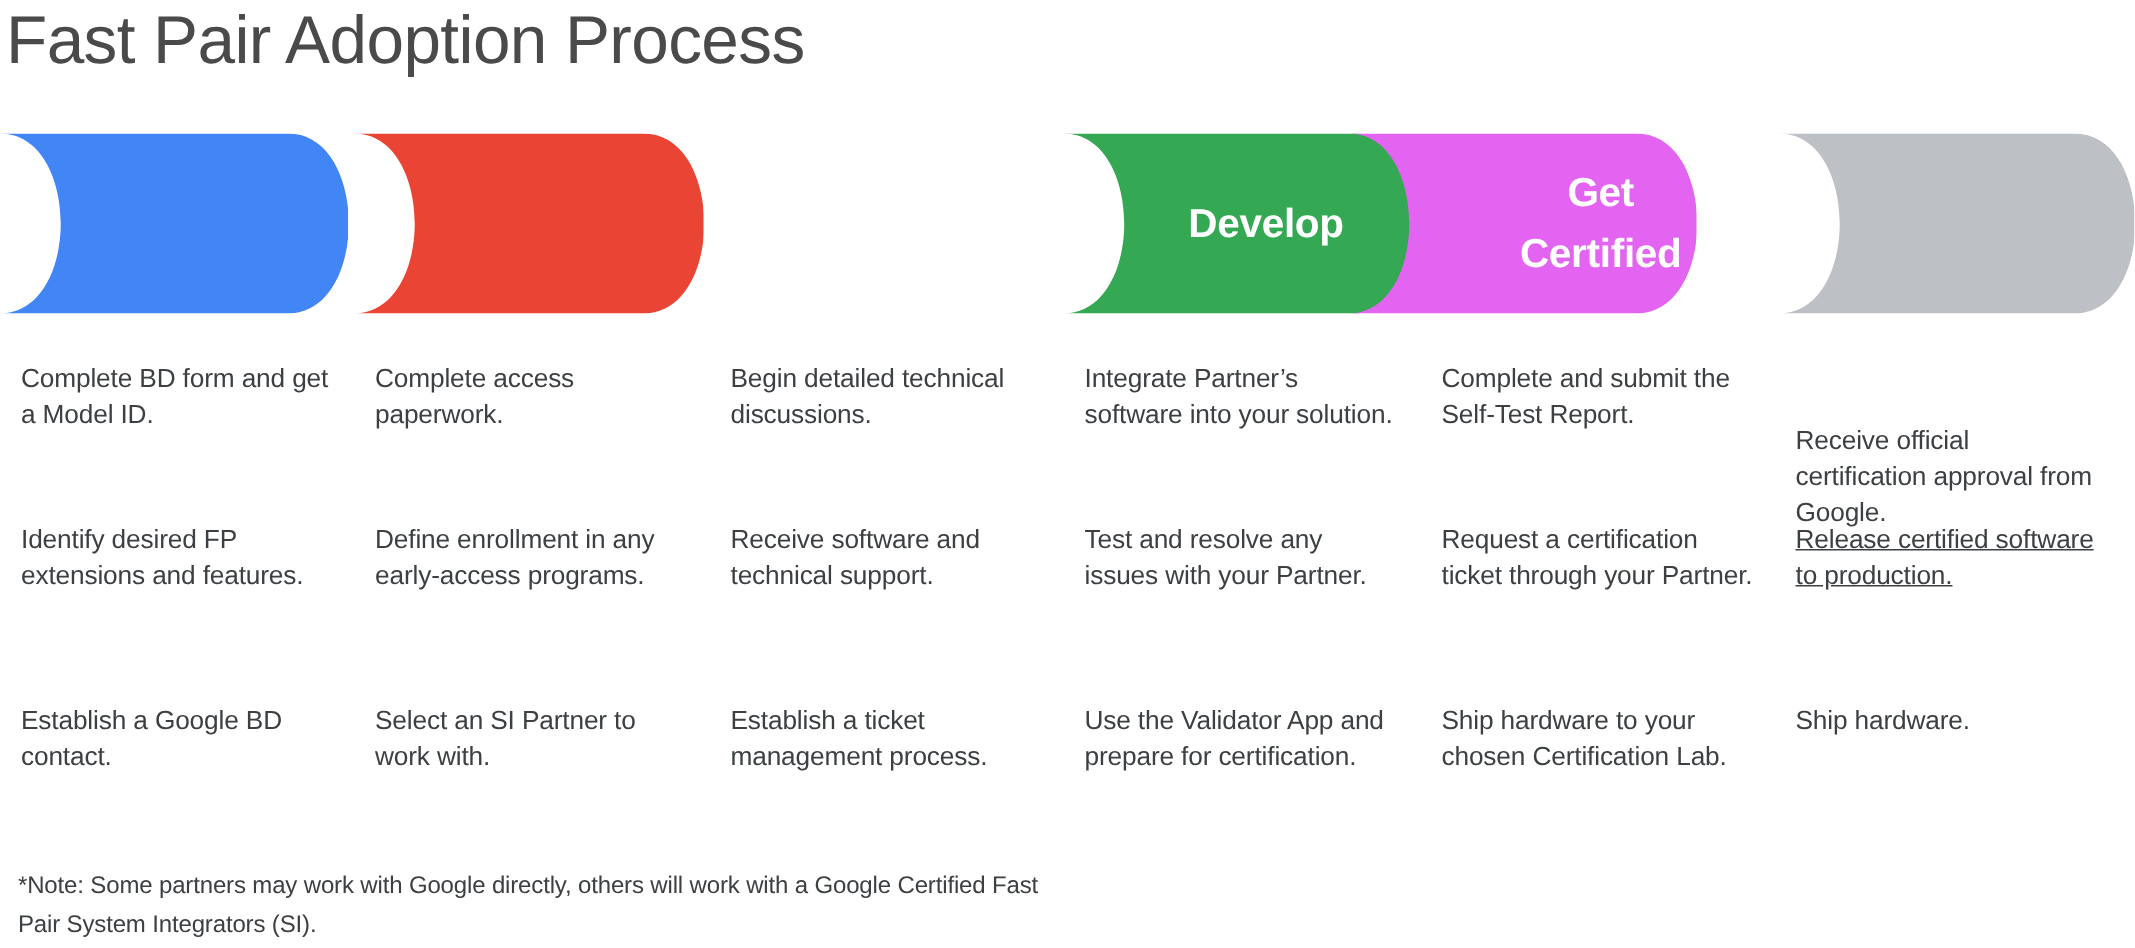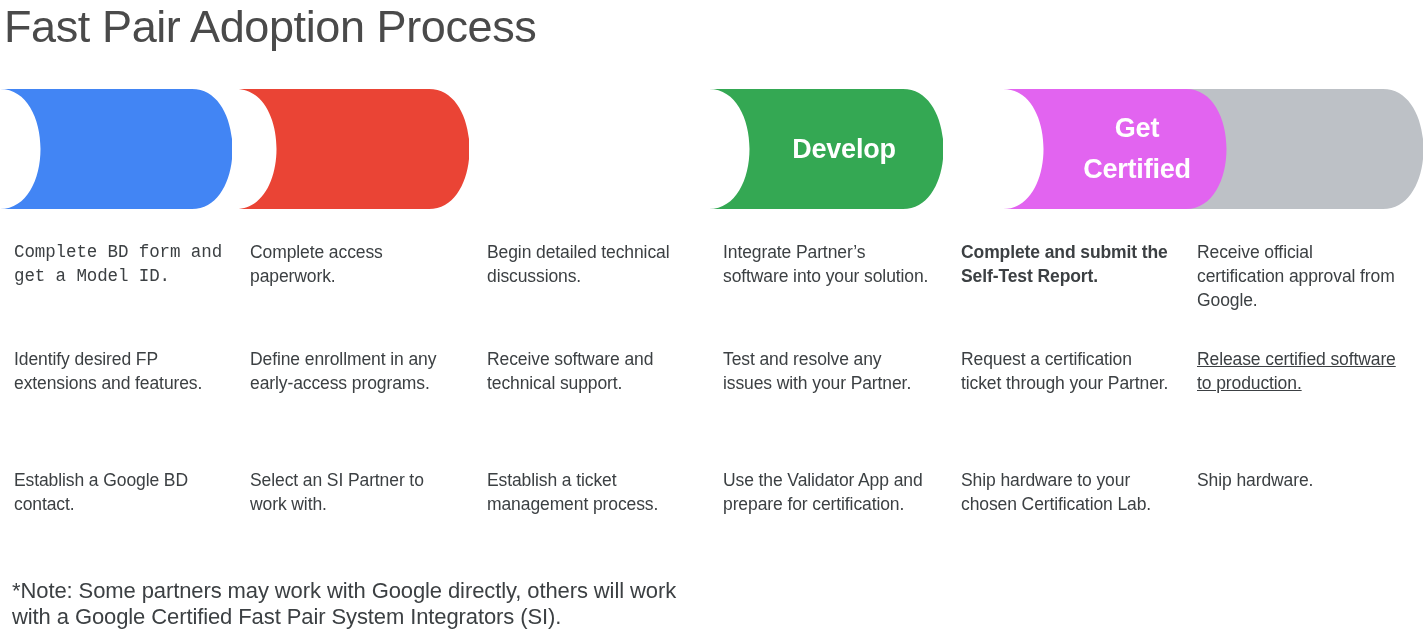--- a/index.html
+++ b/index.html
@@ -132,7 +132,7 @@
       </svg>
       <div class="banner-label">Develop</div>
     </div>
-    <div class="banner" style="left: 1003px; width: 232px;">
+    <div class="banner" style="left: 899px; width: 232px; justify-content: flex-end;">
       <svg class="banner-shape" viewBox="0 0 232 120" preserveAspectRatio="none">
         <path d="M 0,0 L 192,0 C 246,0 246,120 192,120 L 0,120 C 54,120 54,0 0,0 Z" fill="#e264f0"></path>
       </svg>

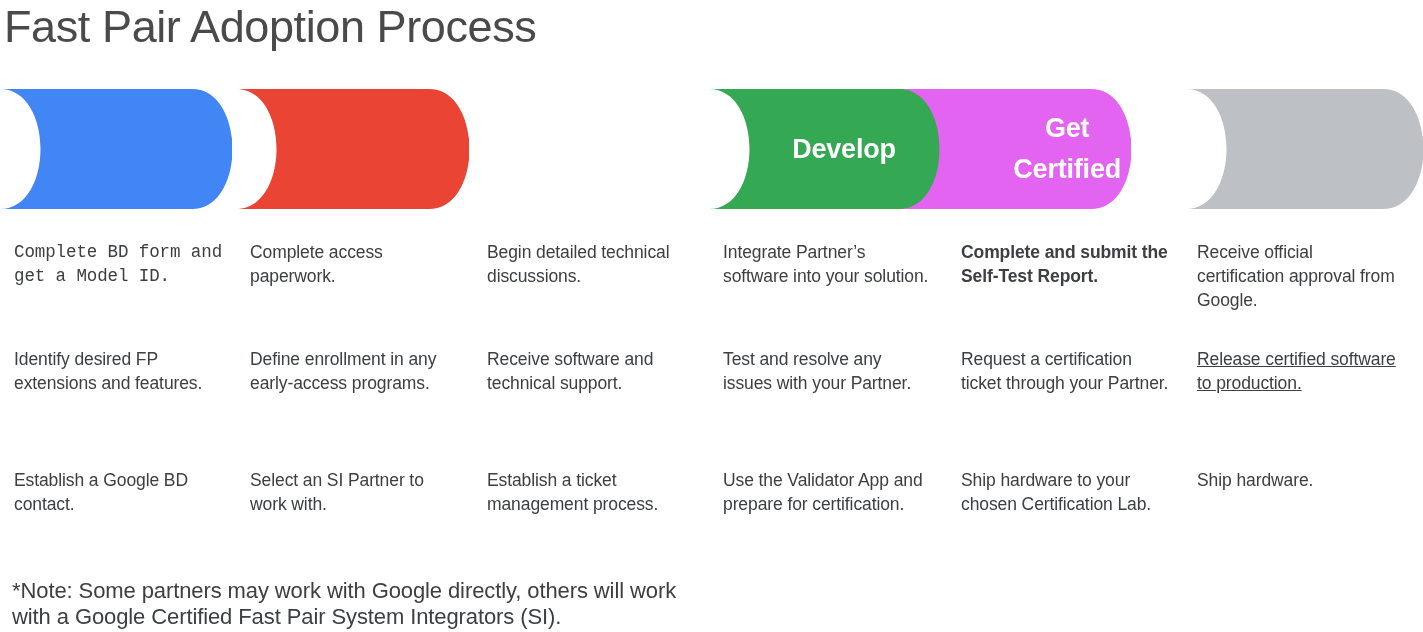--- a/index.html
+++ b/index.html
@@ -148,7 +148,7 @@
 
 <div class="columns" id="columns">
     <div class="column" style="left: 14px; width: 215px;">
-      <div class="cell r0" style="width: 215px; font-family: Liberation Mono, monospace;">Complete BD form and get a Model ID.</div>
+      <div class="cell r0" style="width: 215px;">Complete BD form and get a Model ID.</div>
       <div class="cell r1" style="width: 215px;">Identify desired FP extensions and features.</div>
       <div class="cell r2" style="width: 215px;">Establish a Google BD contact.</div>
     </div>

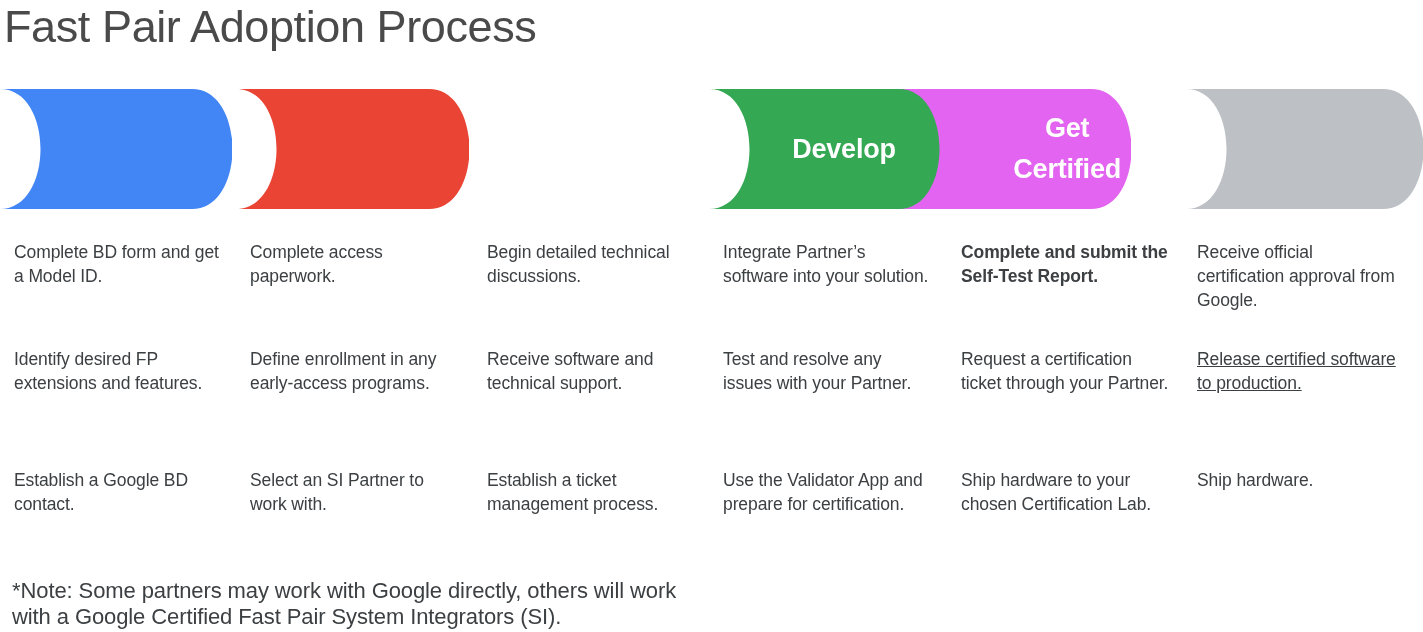--- a/index.html
+++ b/index.html
@@ -168,7 +168,7 @@
       <div class="cell r2" style="width: 212px;">Use the Validator App and prepare for certification.</div>
     </div>
     <div class="column" style="left: 961px; width: 215px;">
-      <div class="cell r0" style="width: 215px; font-weight: bold;">Complete and submit the Self-Test Report.</div>
+      <div class="cell r0" style="width: 215px;">Complete and submit the Self-Test Report.</div>
       <div class="cell r1" style="width: 215px;">Request a certification ticket through your Partner.</div>
       <div class="cell r2" style="width: 215px;">Ship hardware to your chosen Certification Lab.</div>
     </div>

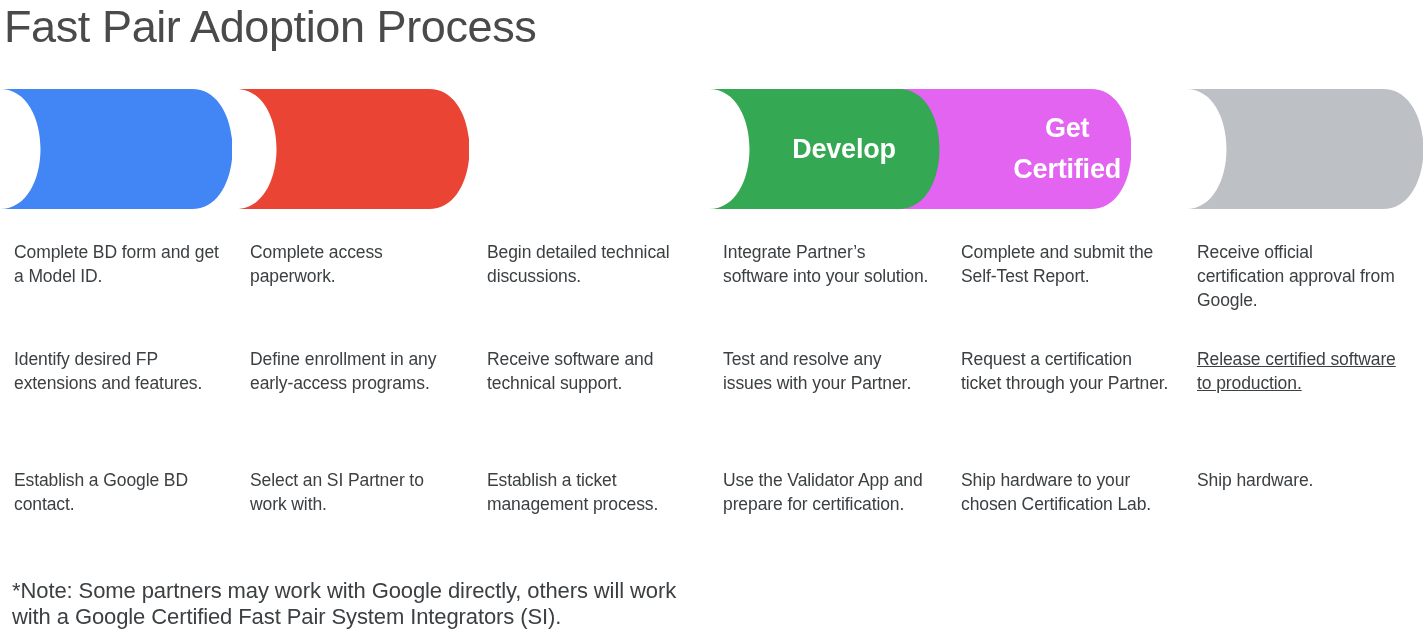--- a/index.html
+++ b/index.html
@@ -173,7 +173,7 @@
       <div class="cell r2" style="width: 215px;">Ship hardware to your chosen Certification Lab.</div>
     </div>
     <div class="column" style="left: 1197px; width: 200px;">
-      <div class="cell r0" style="width: 200px;">Receive official certification approval from Google.</div>
+      <div class="cell r0" style="width: 200px; margin-top: 41px;">Receive official certification approval from Google.</div>
       <div class="cell r1" style="width: 200px; text-decoration: underline;">Release certified software to production.</div>
       <div class="cell r2" style="width: 200px;">Ship hardware.</div>
     </div>

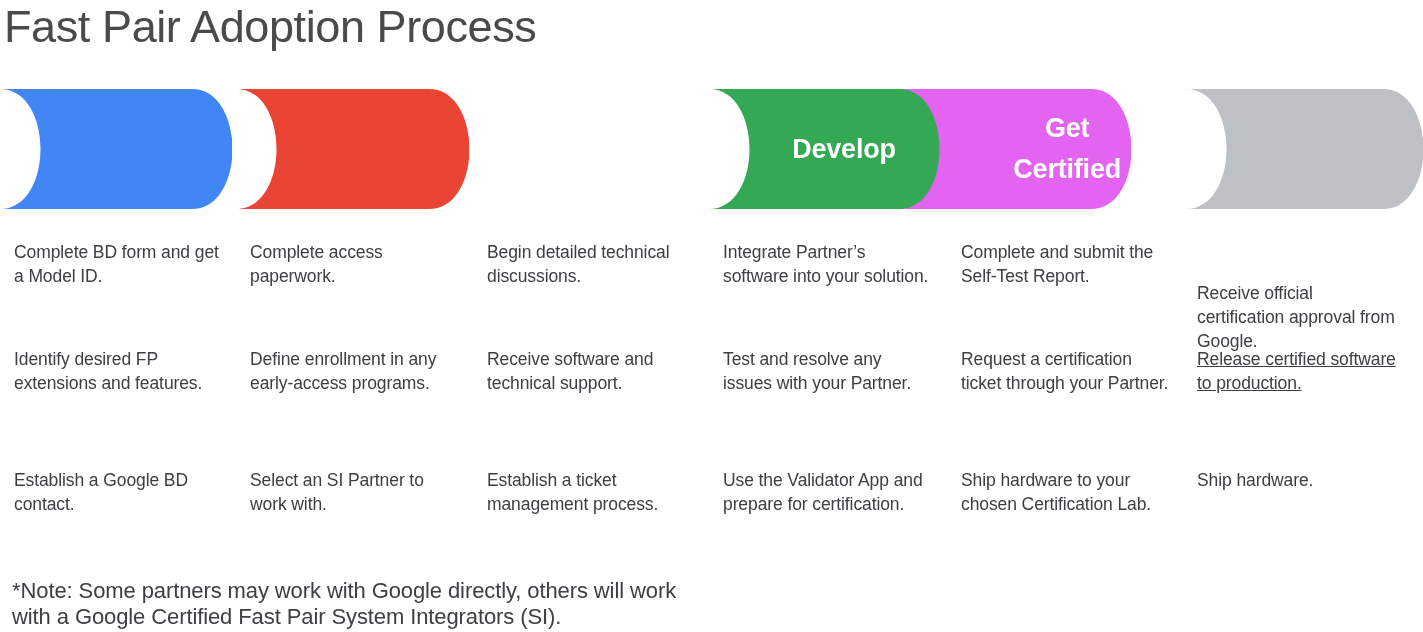--- a/index.html
+++ b/index.html
@@ -104,7 +104,7 @@
     left: 12px;
     top: 578px;
     width: 700px;
-    font-size: 22px;
+    font-size: 16px;
     line-height: 26px;
     color: #3c4043;
     letter-spacing: -0.1px;

